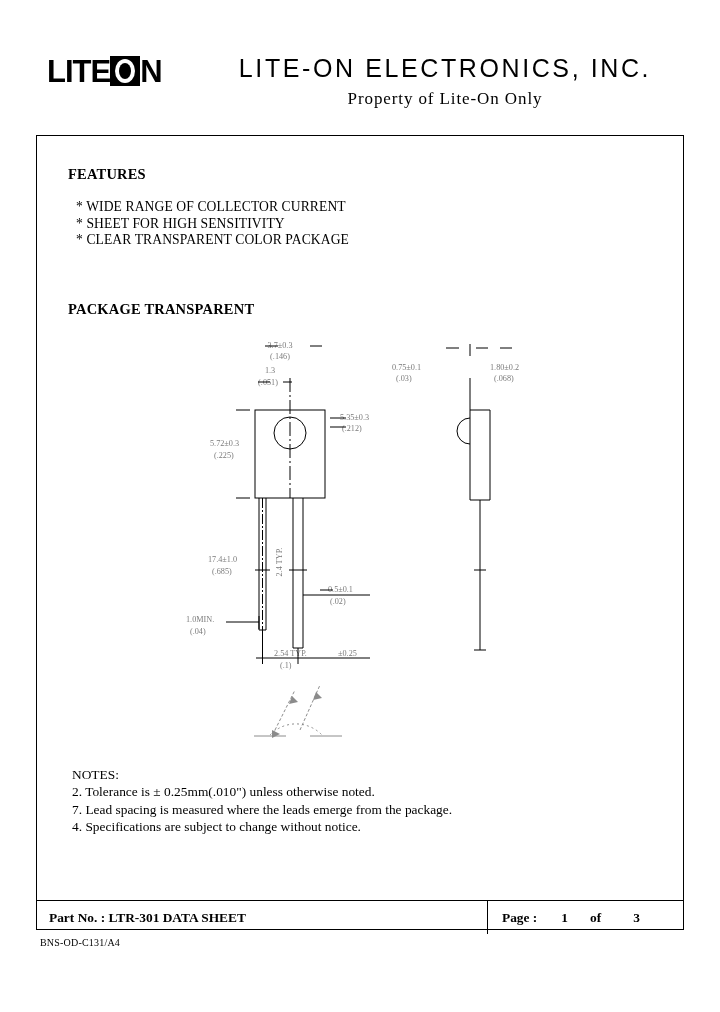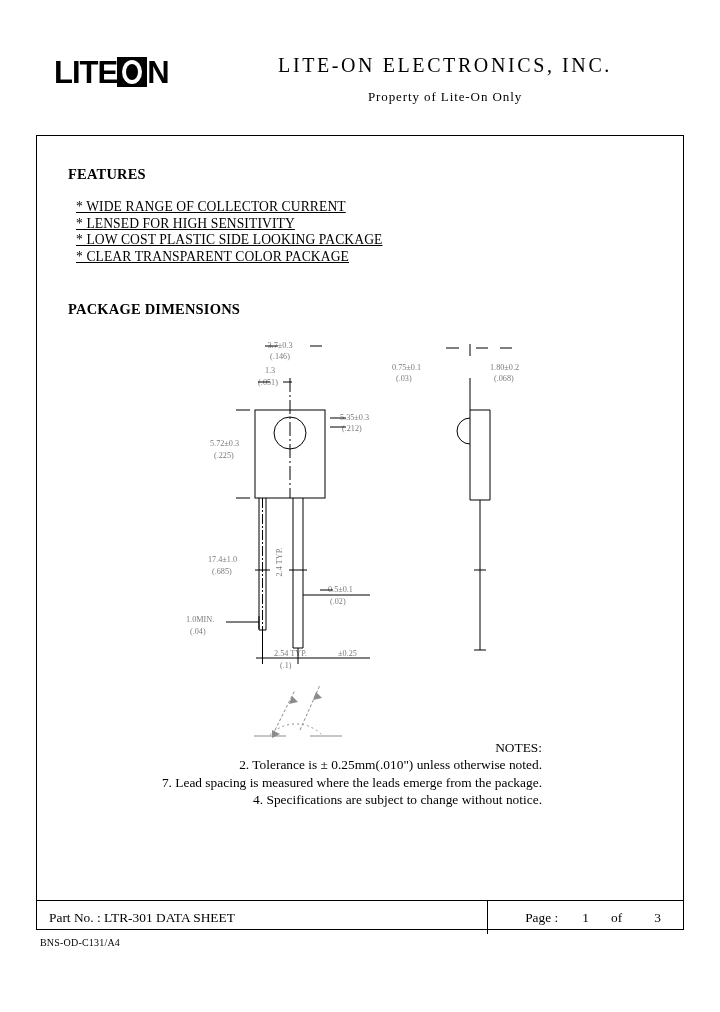--- a/index.html
+++ b/index.html
@@ -26,11 +26,11 @@
   }
   #brand-logo {
     position: absolute;
-    left: 54px;
+    left: 47px;
     top: 8px;
     height: 32px;
     display: flex;
-    align-items: center;
+    align-items: flex-start;
   }
   .logo-word {
     font-family: "Liberation Sans", sans-serif;

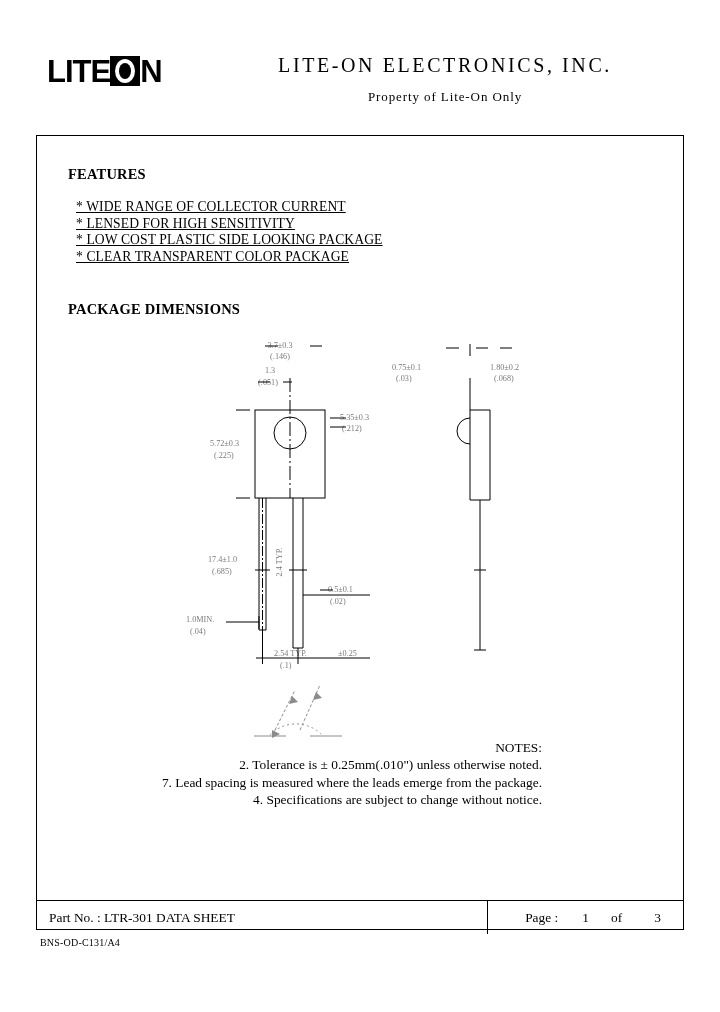--- a/index.html
+++ b/index.html
@@ -76,8 +76,8 @@
     top: 6px;
     width: 490px;
     text-align: center;
-    font-family: Liberation Serif, serif;
-    font-size: 20px;
+    font-family: Liberation Sans, sans-serif;
+    font-size: 25px;
     font-weight: normal;
     letter-spacing: 2.6px;
     white-space: nowrap;

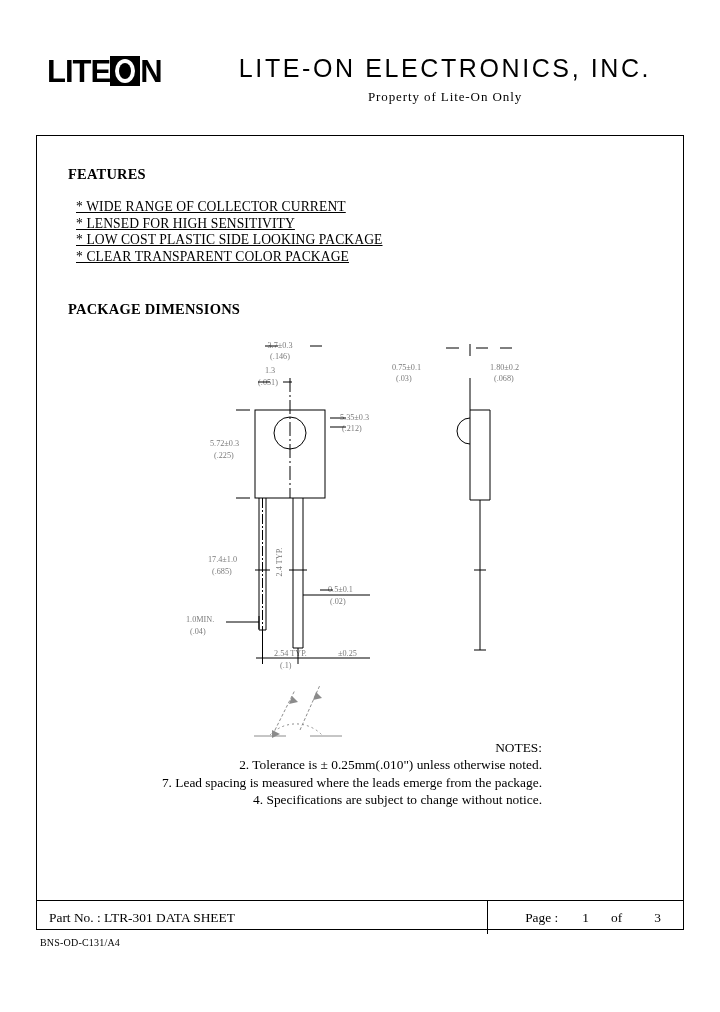--- a/index.html
+++ b/index.html
@@ -89,7 +89,7 @@
     width: 490px;
     text-align: center;
     font-family: "Liberation Serif", serif;
-    font-size: 13px;
+    font-size: 17px;
     letter-spacing: 0.9px;
     white-space: nowrap;
   }

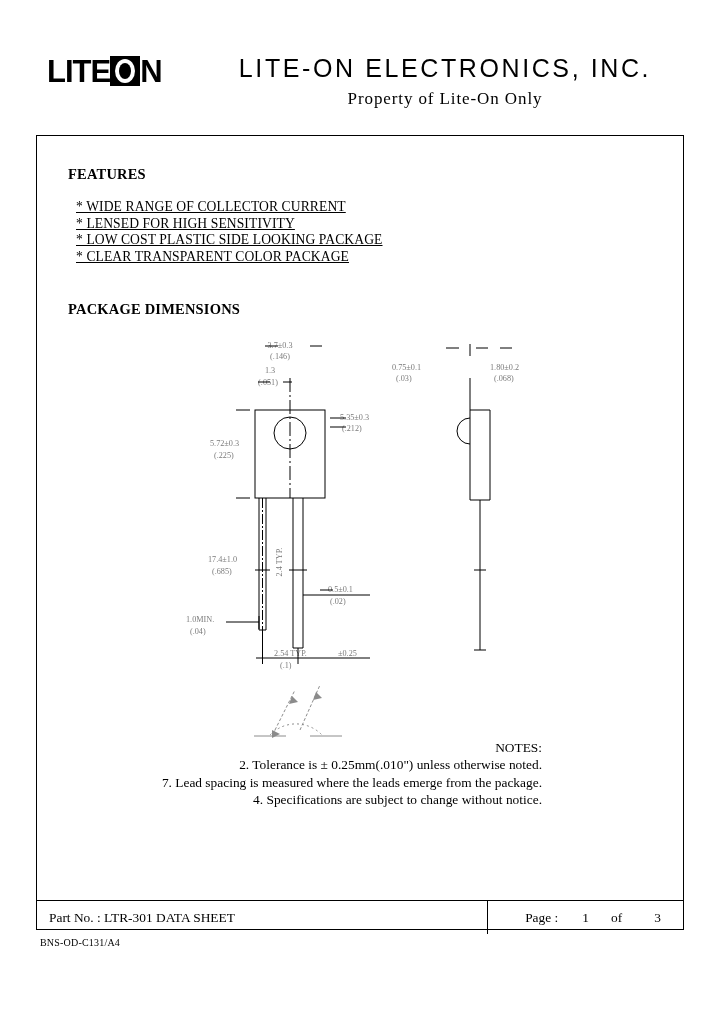--- a/index.html
+++ b/index.html
@@ -124,7 +124,6 @@
     list-style: none;
     margin-top: 16px;
     margin-left: 8px;
-    text-decoration: underline;
   }
   #features-list li {
     font-family: "Liberation Serif", serif;

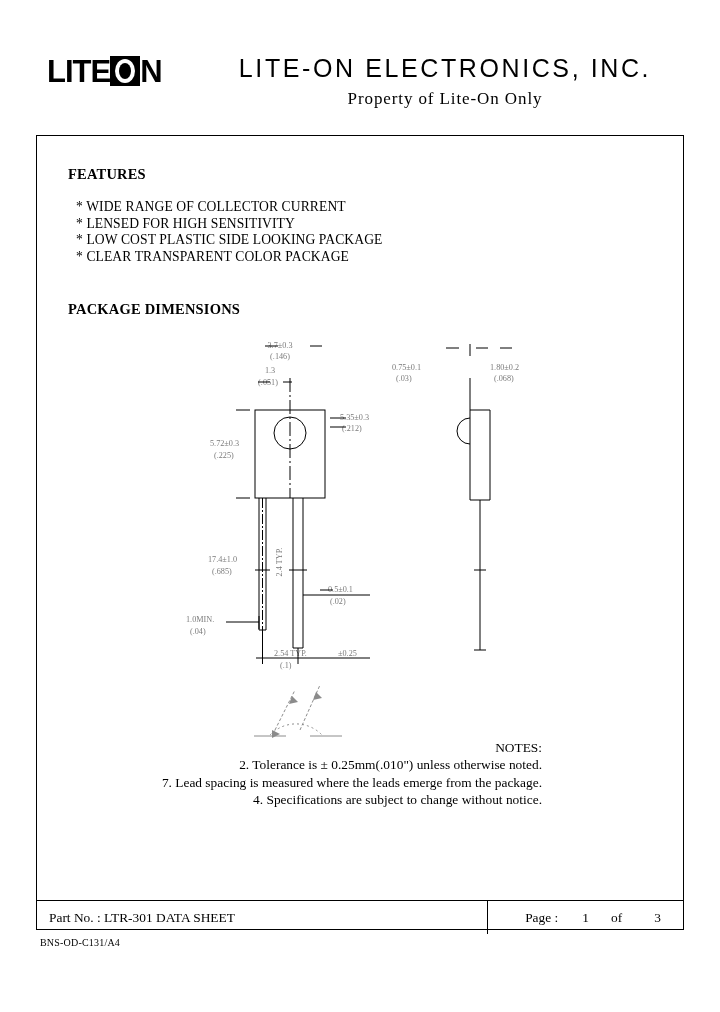--- a/index.html
+++ b/index.html
@@ -250,7 +250,7 @@
   <div class="section-heading">FEATURES</div>
   <ul id="features-list">
     <li>* WIDE RANGE OF COLLECTOR CURRENT</li>
-    <li>* LENSED FOR HIGH SENSITIVITY</li>
+    <li>* SHEET FOR HIGH SENSITIVITY</li>
     <li>* LOW COST PLASTIC SIDE LOOKING PACKAGE</li>
     <li>* CLEAR TRANSPARENT COLOR PACKAGE</li>
   </ul>

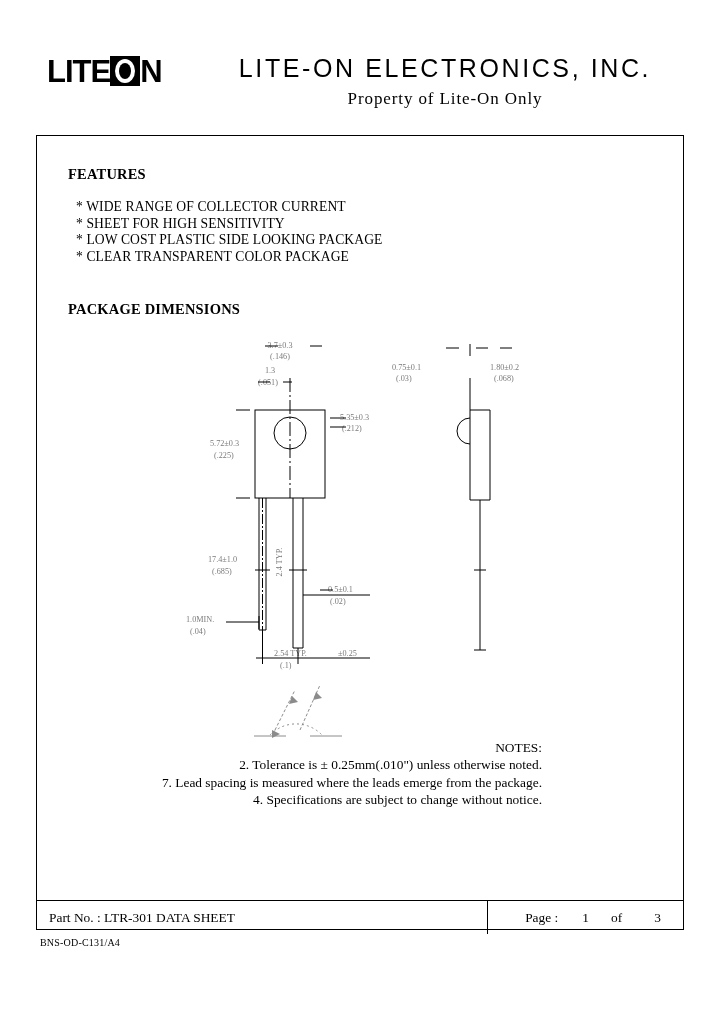--- a/index.html
+++ b/index.html
@@ -251,7 +251,6 @@
   <ul id="features-list">
     <li>* WIDE RANGE OF COLLECTOR CURRENT</li>
     <li>* SHEET FOR HIGH SENSITIVITY</li>
-    <li>* LOW COST PLASTIC SIDE LOOKING PACKAGE</li>
     <li>* CLEAR TRANSPARENT COLOR PACKAGE</li>
   </ul>
 </div>

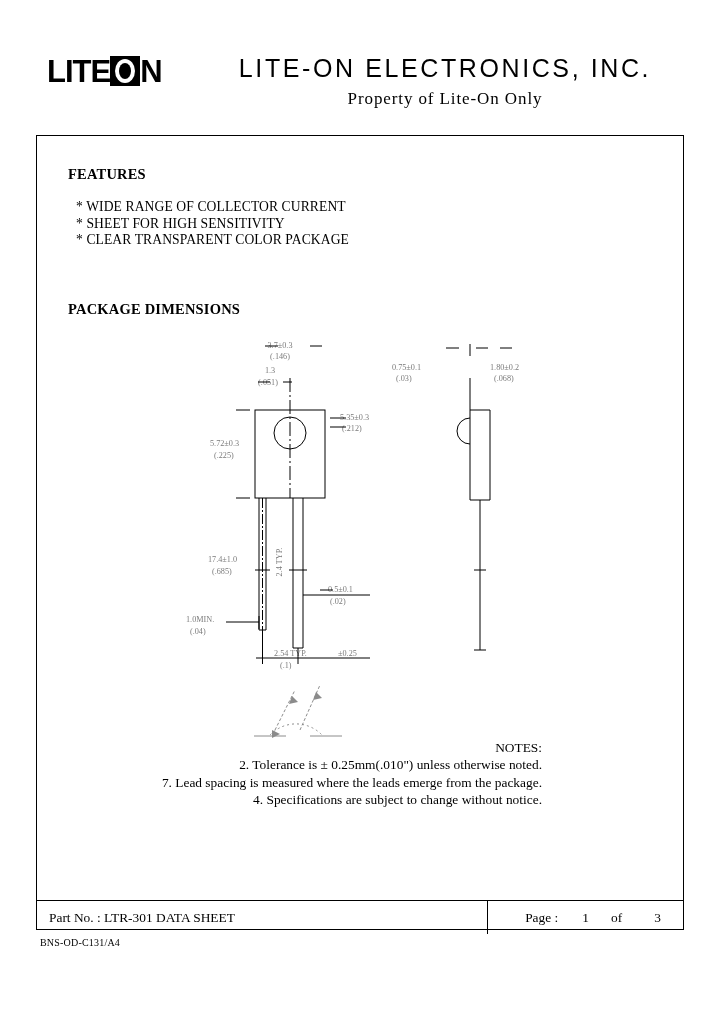--- a/index.html
+++ b/index.html
@@ -255,7 +255,7 @@
   </ul>
 </div>
 
-<div id="pkgdim-heading" class="section-heading">PACKAGE DIMENSIONS</div>
+<div id="pkgdim-heading" class="section-heading">PACKAGE TRANSPARENT</div>
 
 <div id="package-drawing">
 <svg width="380" height="440" viewBox="0 0 380 440" xmlns="http://www.w3.org/2000/svg">

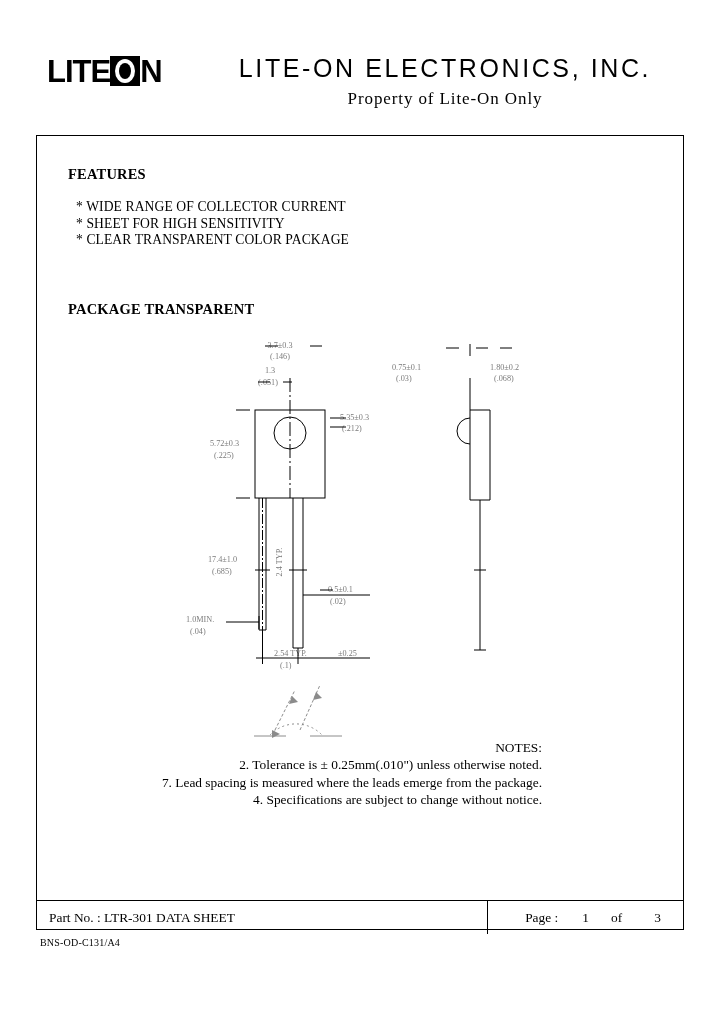--- a/index.html
+++ b/index.html
@@ -155,9 +155,8 @@
   #notes-section {
     position: absolute;
     left: 72px;
-    top: 739px;
+    top: 766px;
     width: 470px;
-    text-align: right;
   }
   #notes-title {
     font-family: "Liberation Serif", serif;

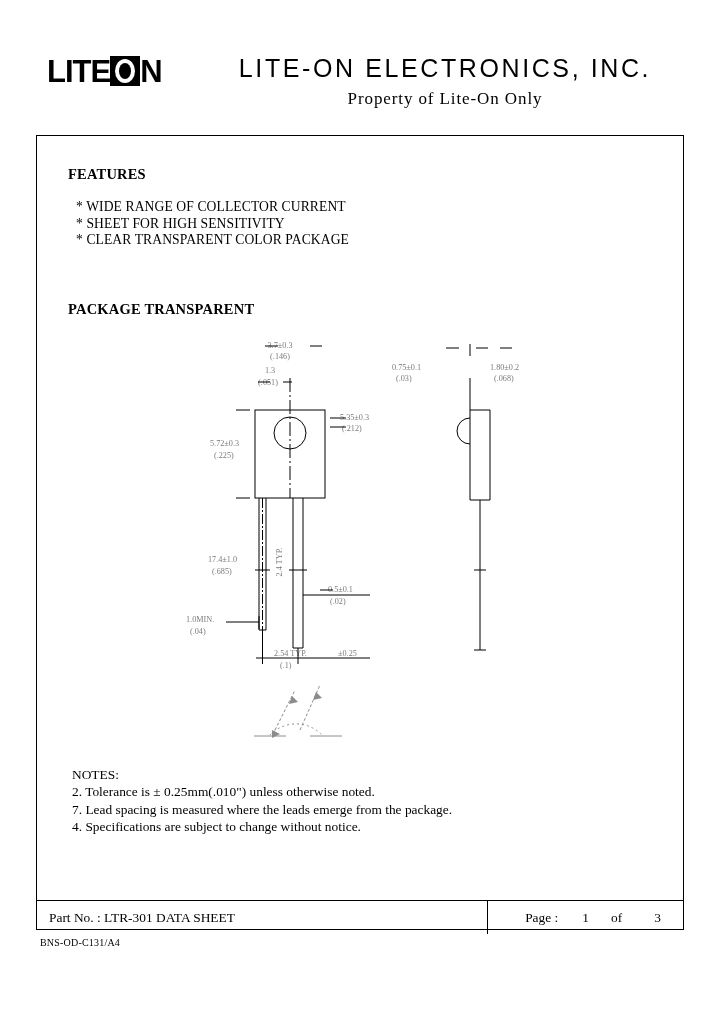--- a/index.html
+++ b/index.html
@@ -185,6 +185,7 @@
     border-top: 1.6px solid #000;
     box-sizing: border-box;
     display: flex;
+    font-weight: bold;
   }
   #footer-partno-cell {
     flex: 0 0 452px;

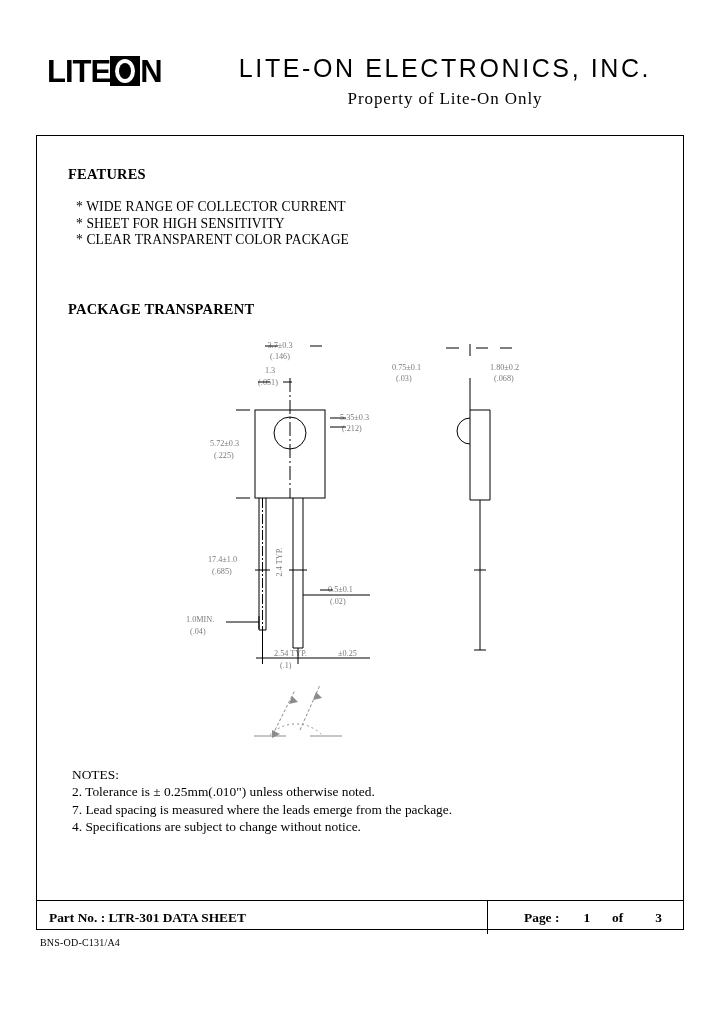--- a/index.html
+++ b/index.html
@@ -205,7 +205,6 @@
     box-sizing: border-box;
     font-size: 13.4px;
     white-space: nowrap;
-    justify-content: center;
   }
   #footer-page-cell span { display: inline-block; }
   .pg-label { margin-right: 24px; }

